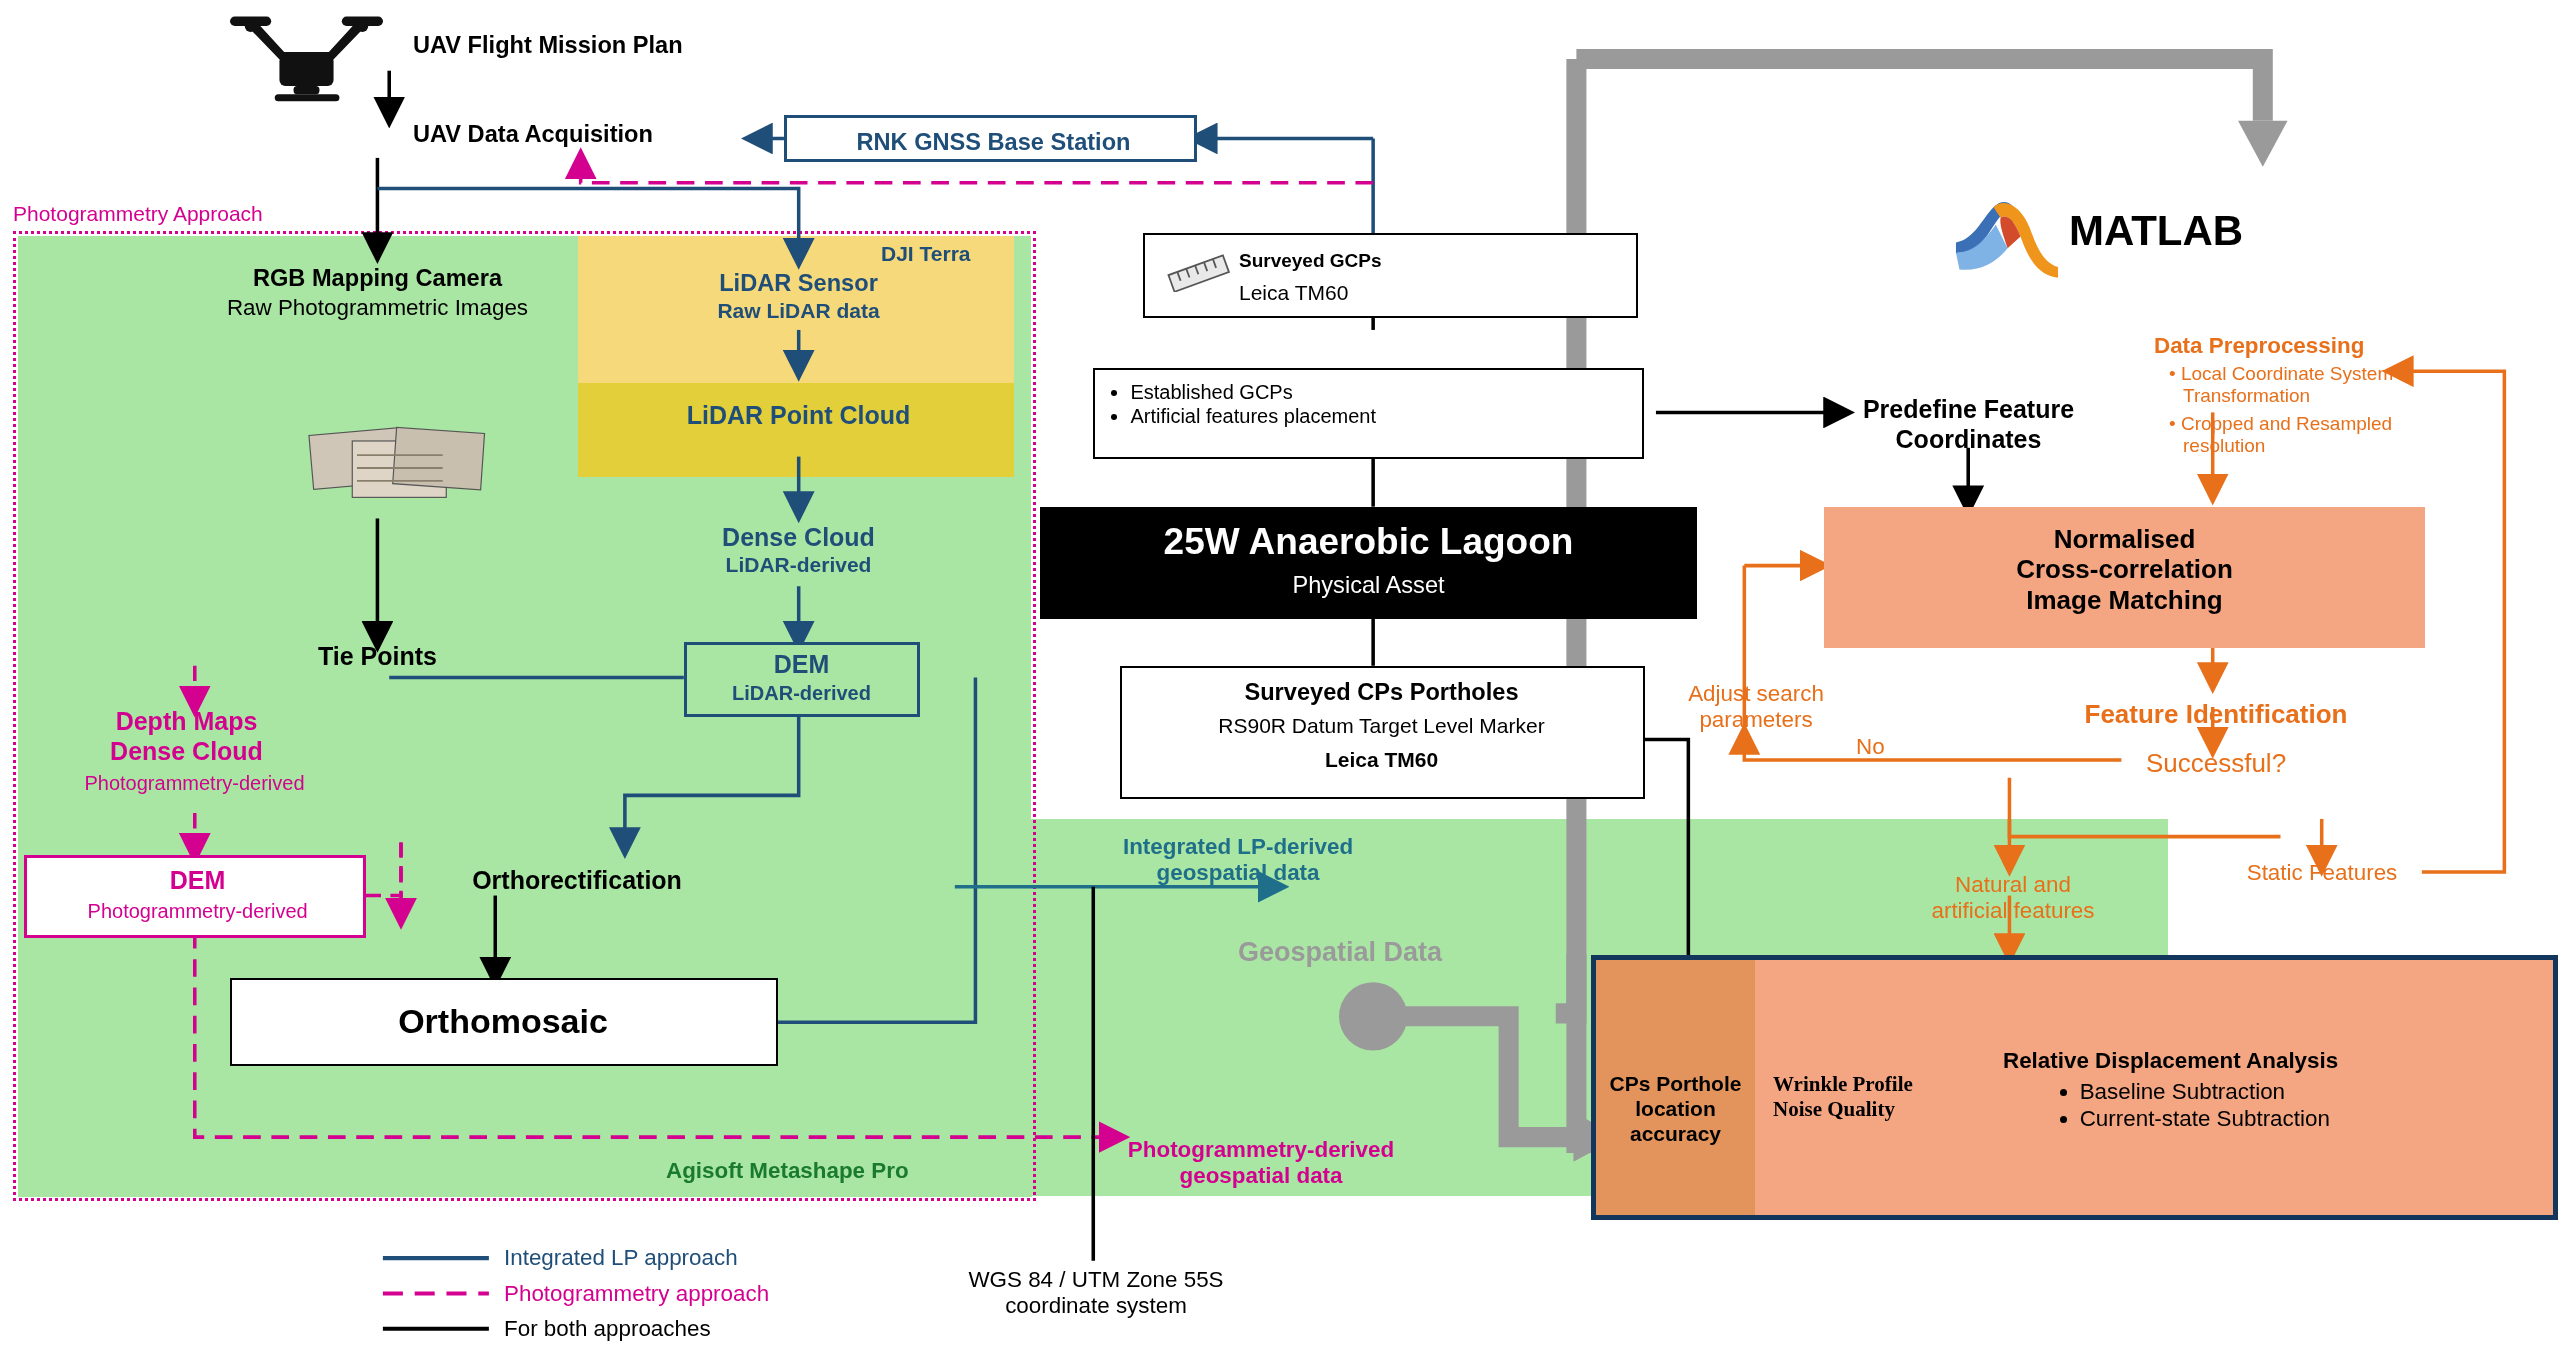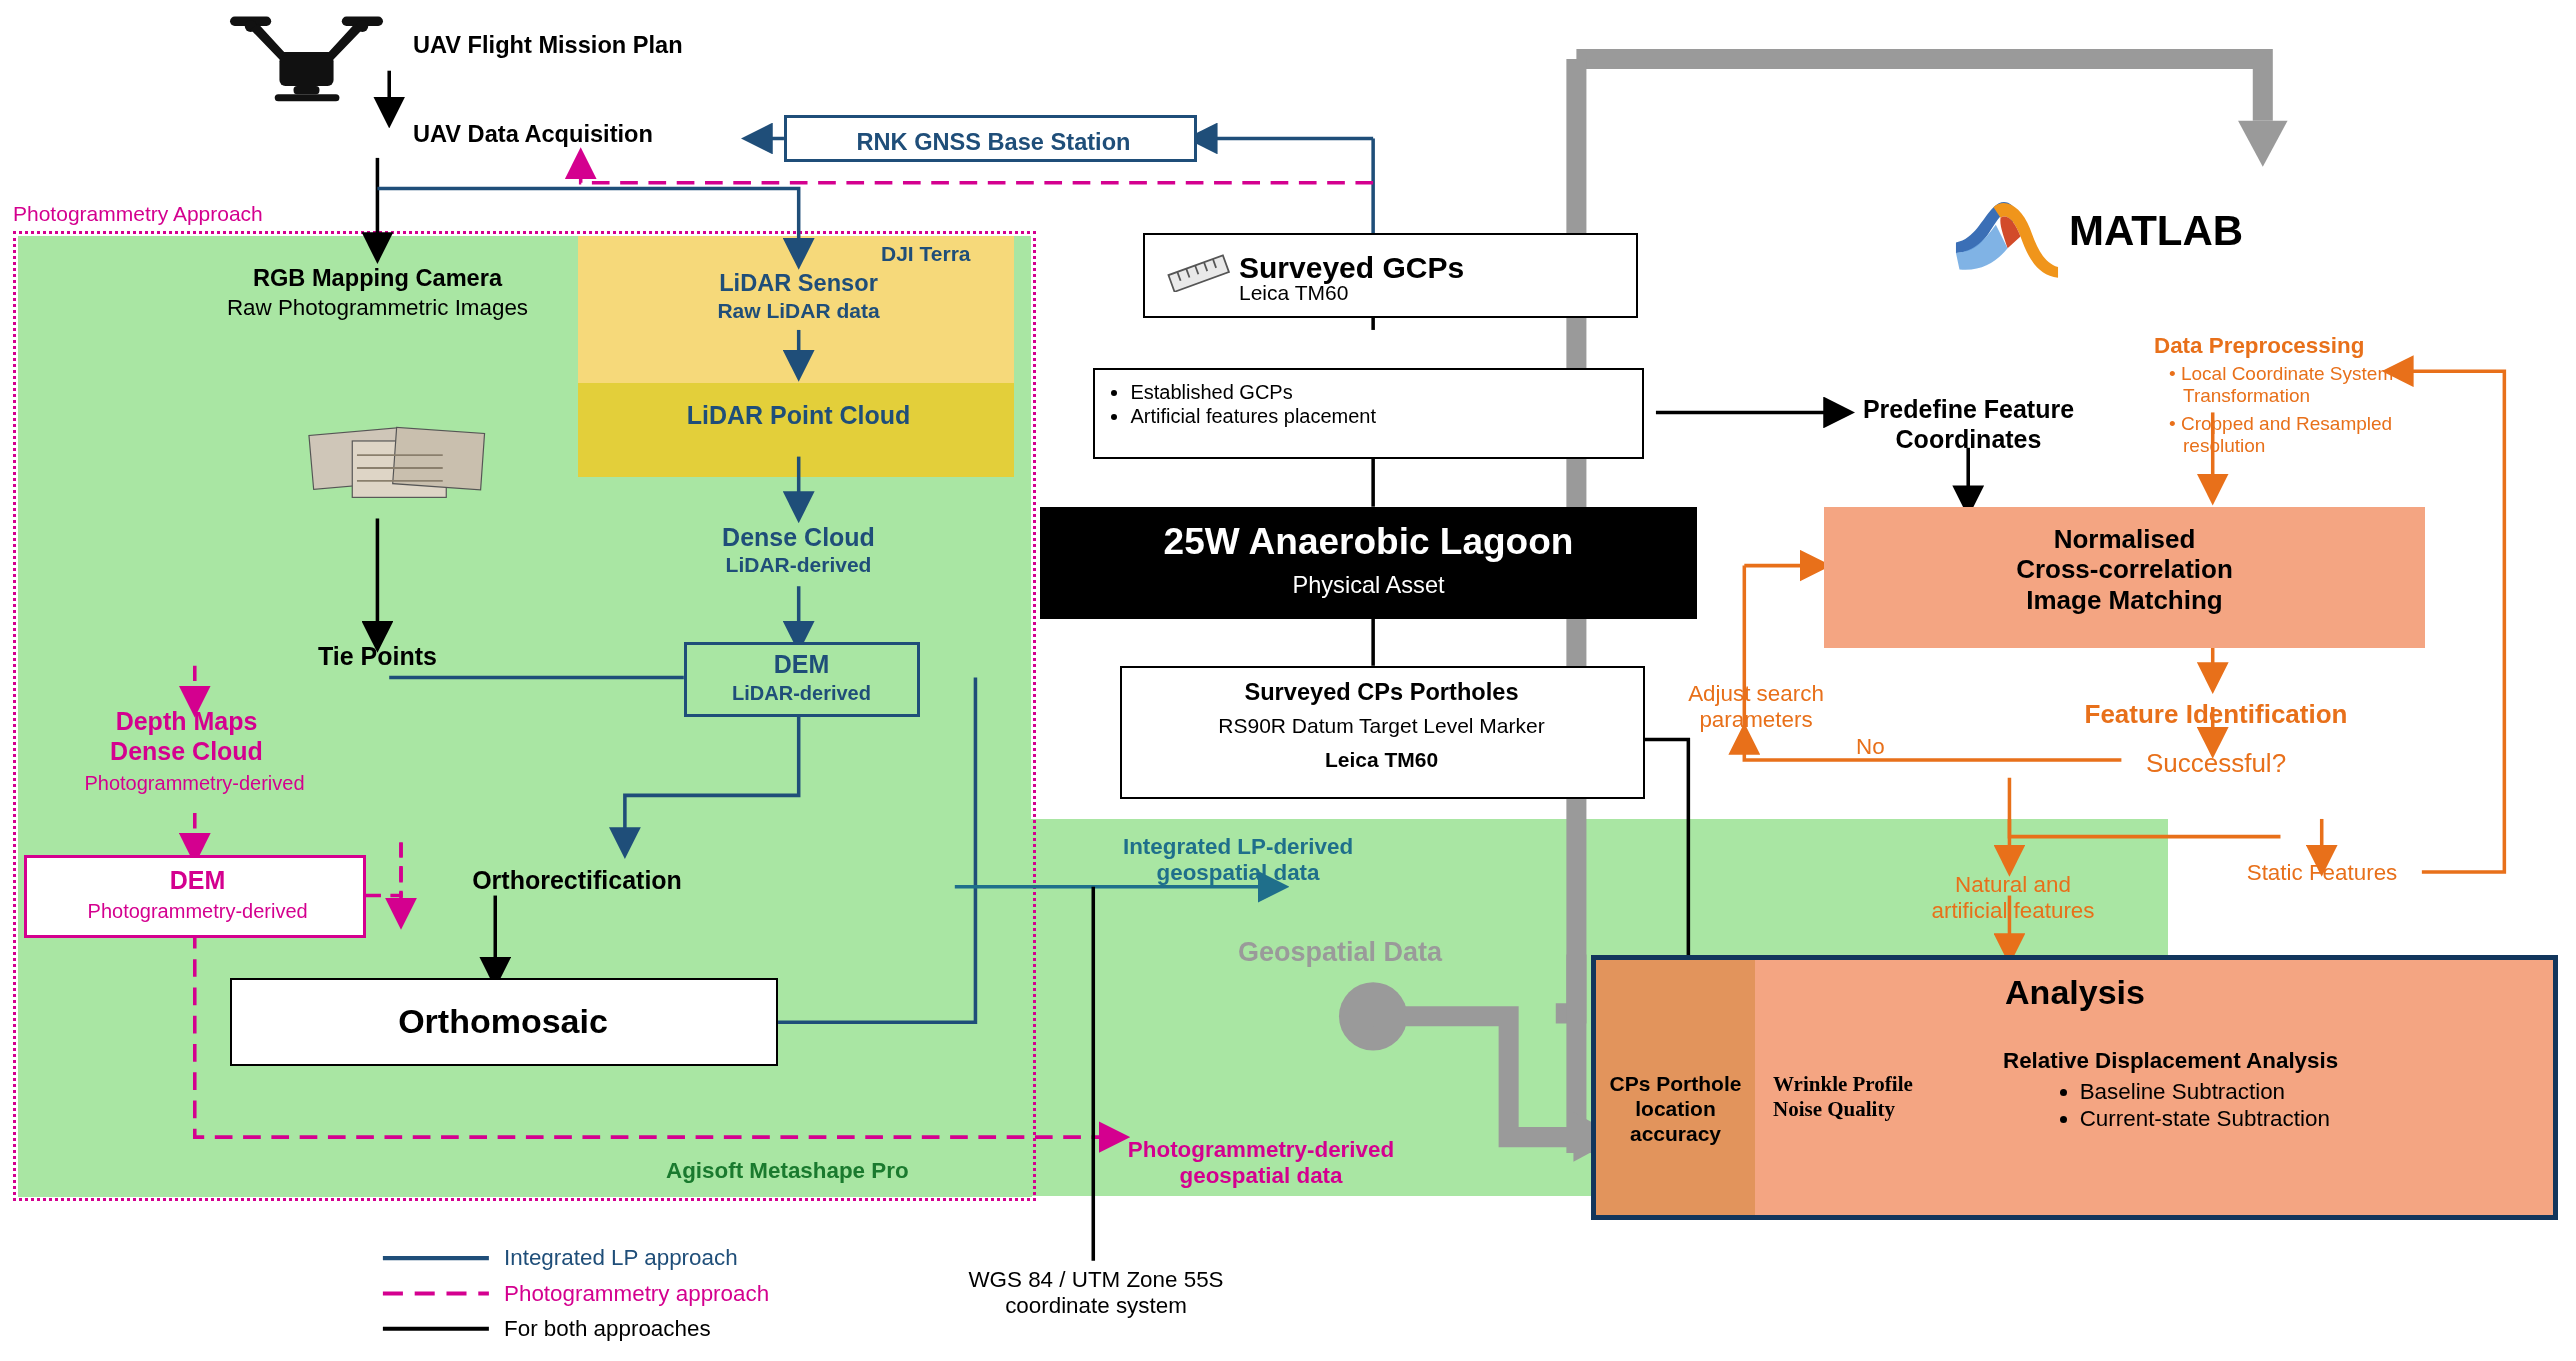--- a/index.html
+++ b/index.html
@@ -232,7 +232,7 @@
         </g>
       </svg>
     </div>
-    <div class="txt b" style="left:94px;top:15.3px;font-size:30px;">Surveyed GCPs</div>
+    <div class="txt b" style="left:94px;top:15.3px;font-size:19px;">Surveyed GCPs</div>
     <div class="txt" style="left:94px;top:46px;font-size:21px;">Leica TM60</div>
   </div>
 

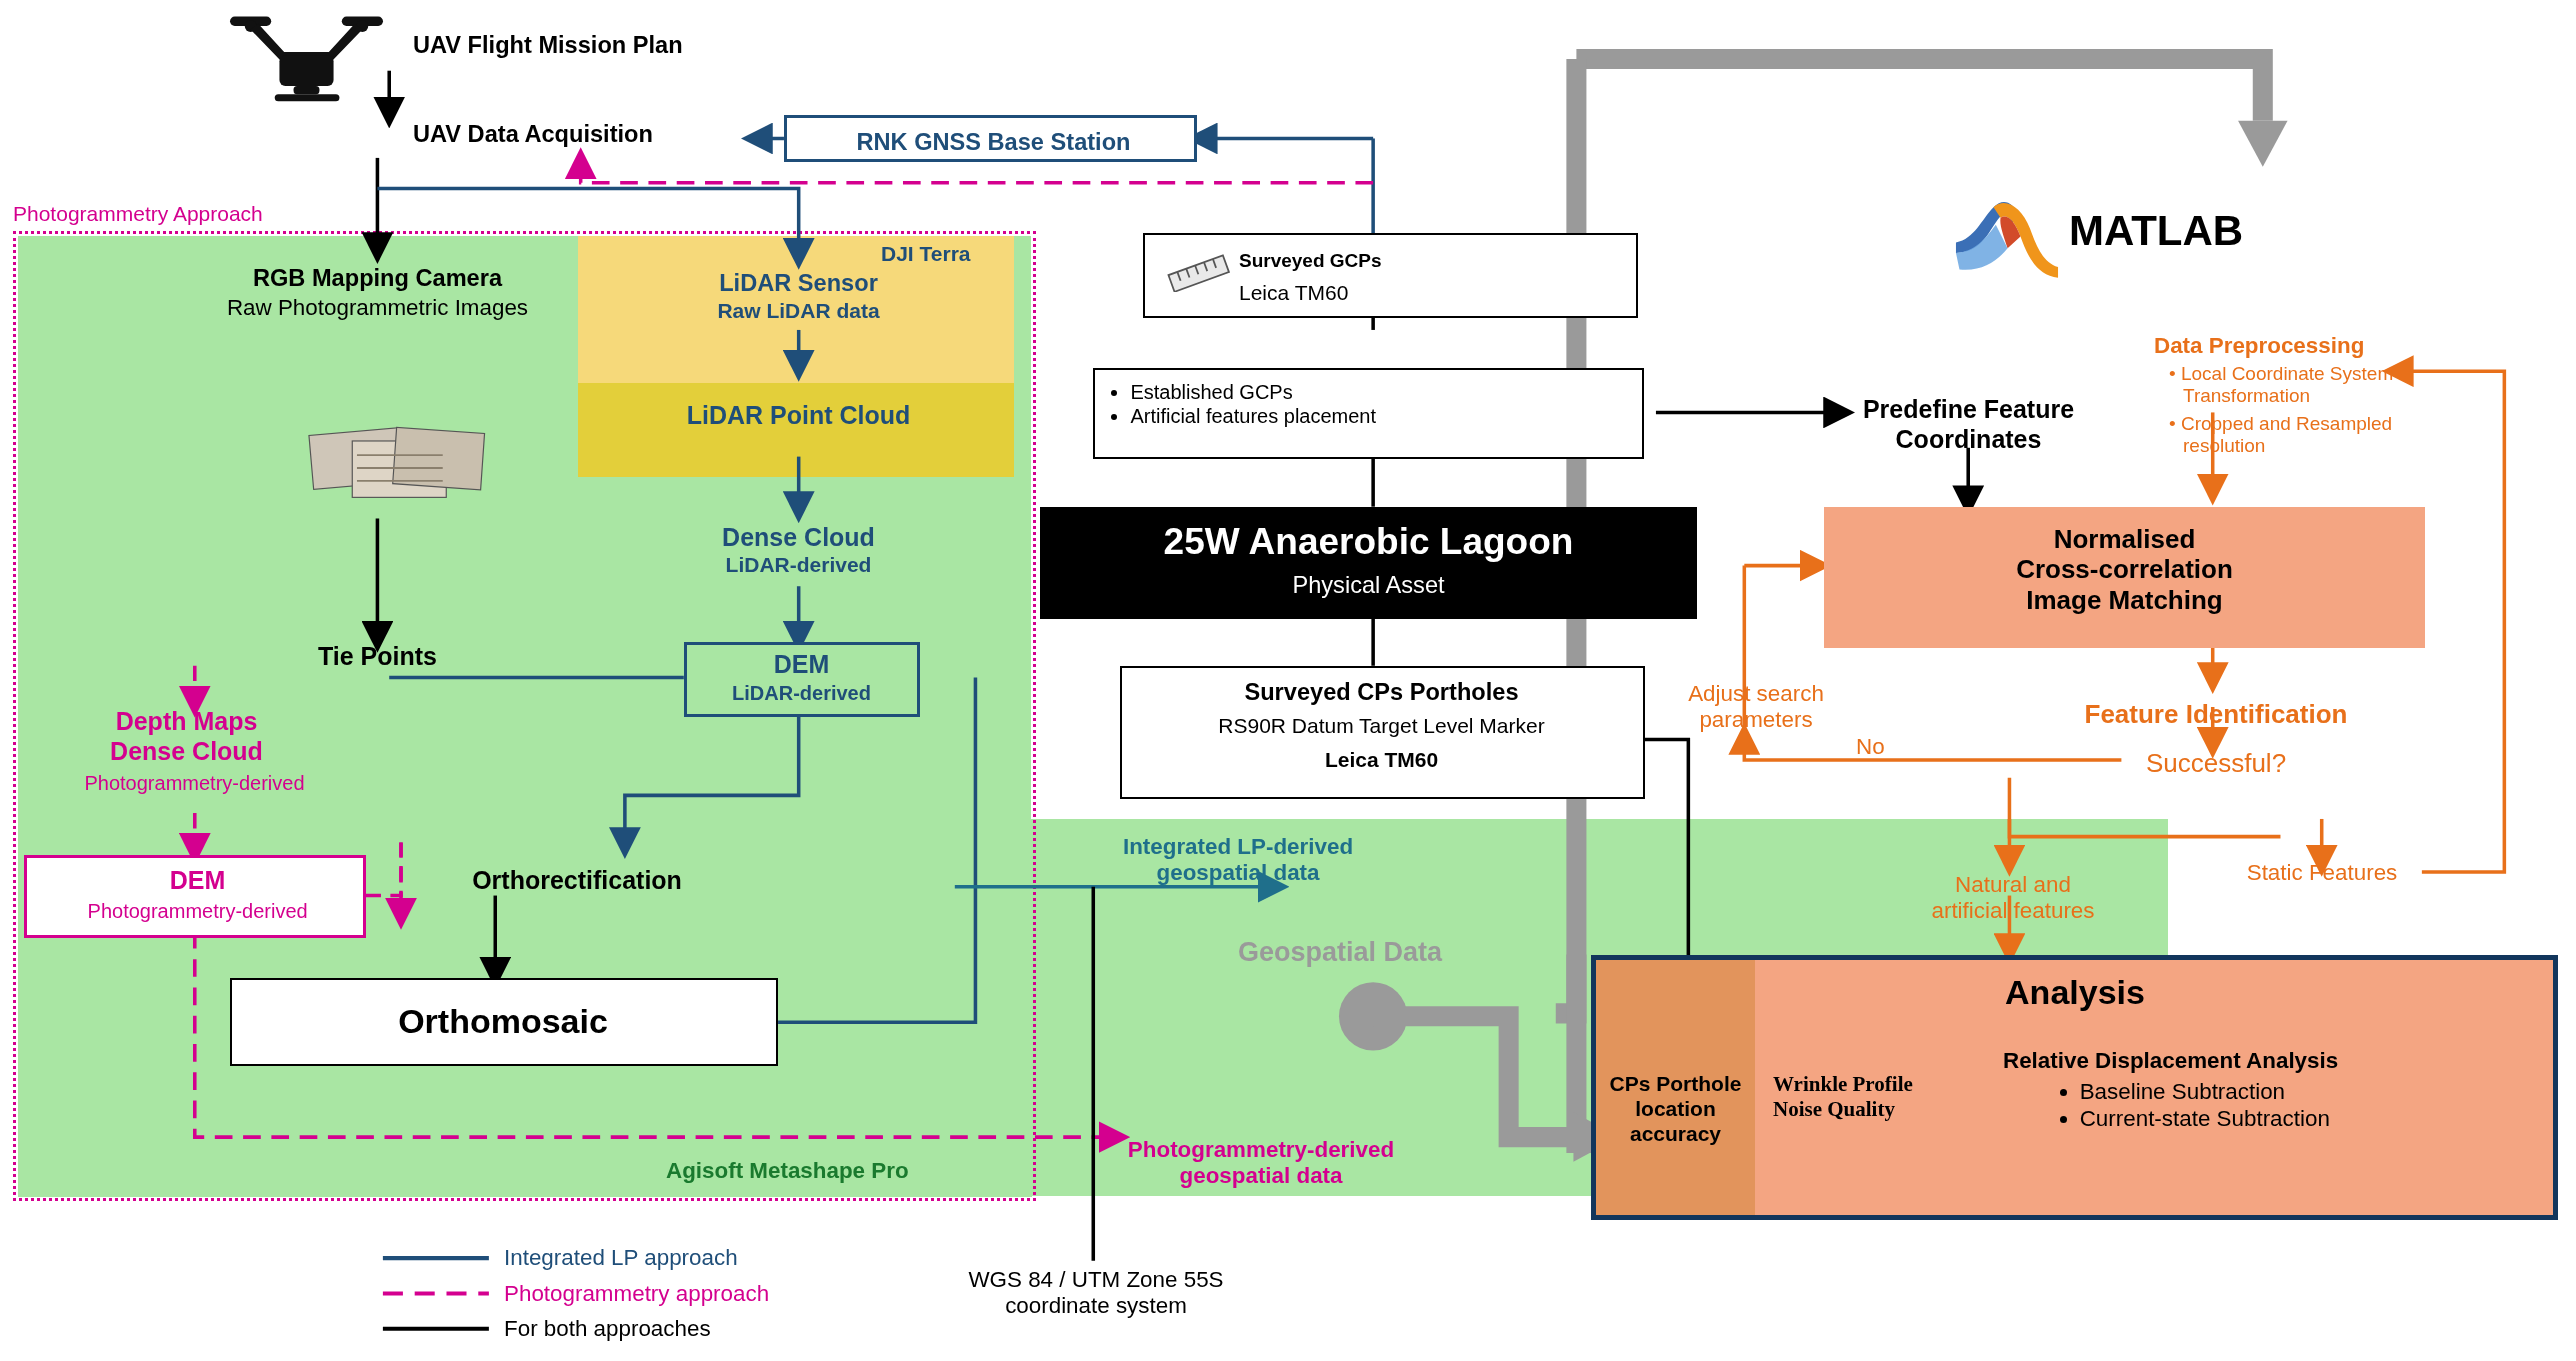--- a/index.html
+++ b/index.html
@@ -288,7 +288,6 @@
 
   <div class="abs analysisbox" style="left:1591px;top:955px;width:967px;height:265px;">
     <div class="abs orangedark" style="left:0;top:0;width:159px;height:255px;"></div>
-    <div class="txt b ctr" style="left:0;top:11.8px;width:958px;font-size:34px;">Analysis</div>
     <div class="txt b ctr" style="left:0;top:112px;width:159px;font-size:21px;">CPs Porthole
 location accuracy</div>
     <div class="txt b" style="left:177px;top:112px;width:224px;font-size:21px;font-family:Liberation Serif, serif;">Wrinkle Profile

